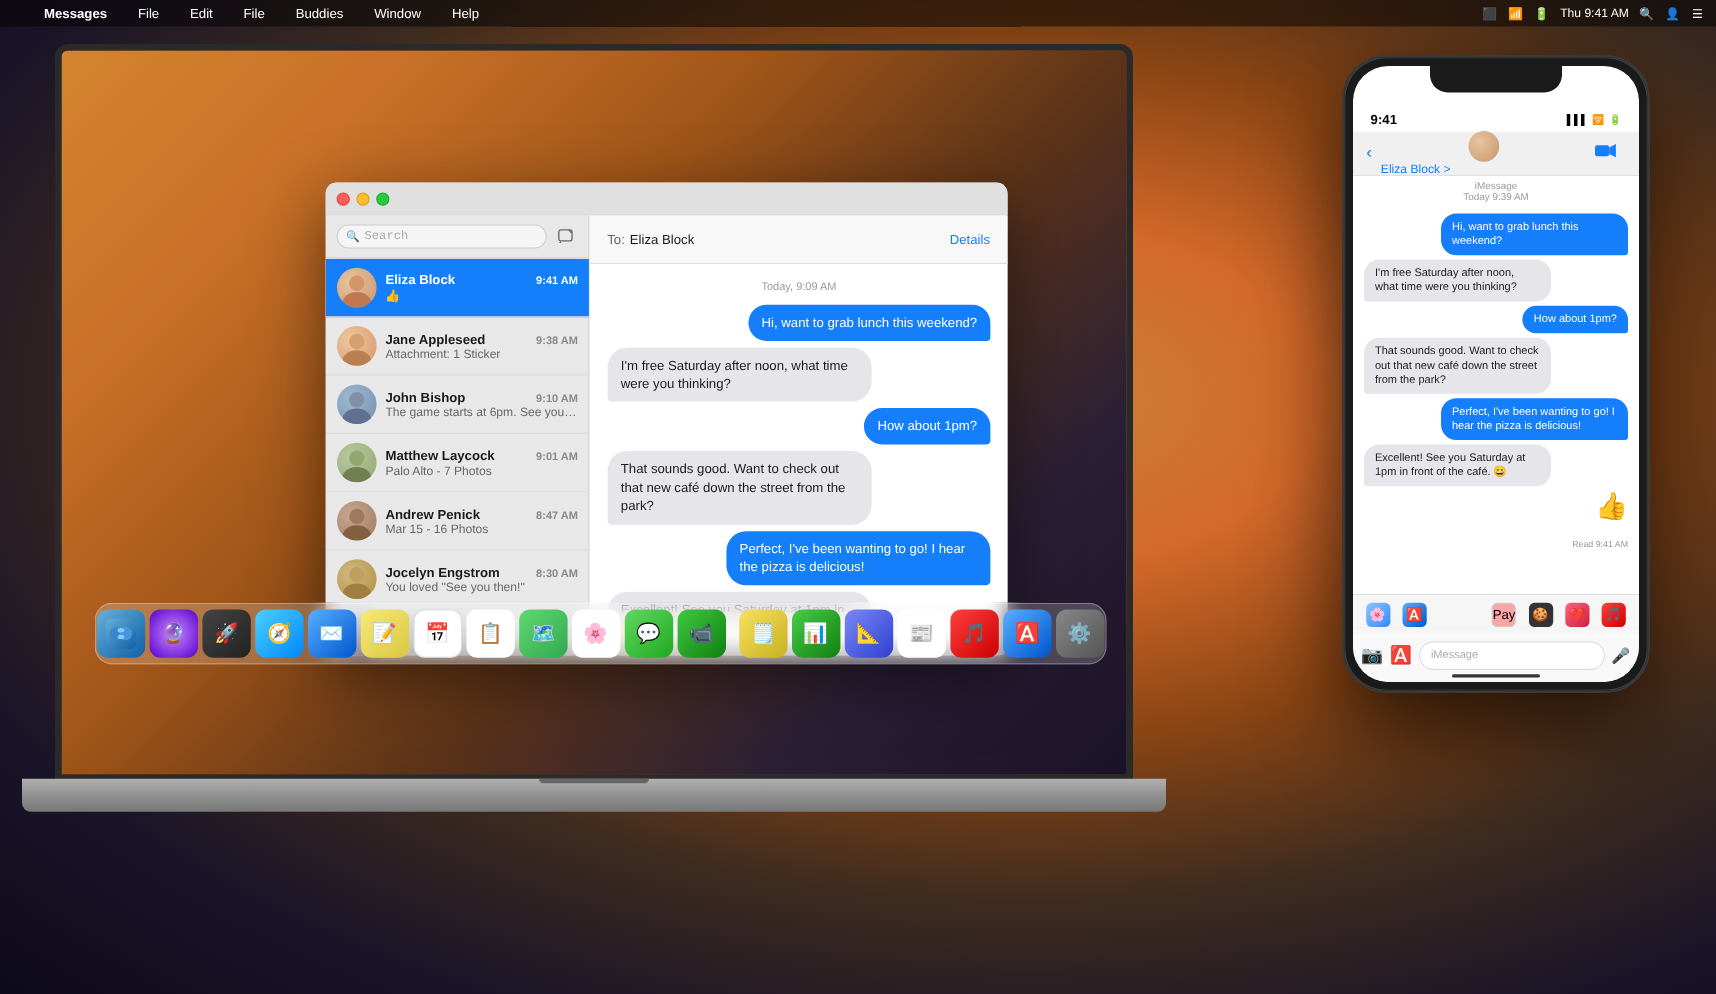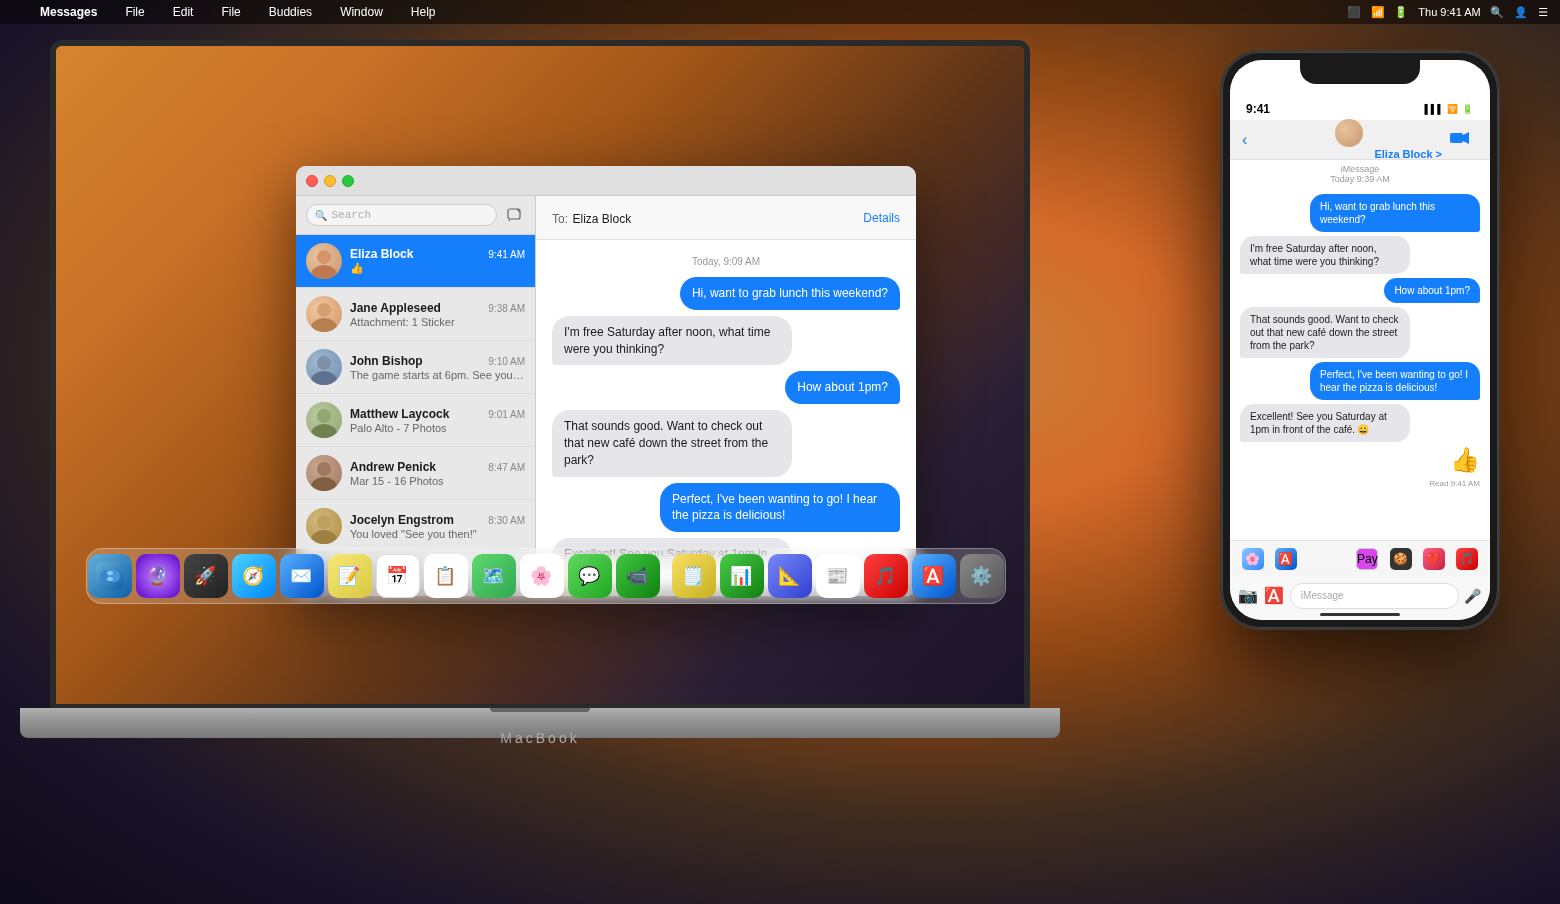--- a/index.html
+++ b/index.html
@@ -369,8 +369,7 @@
     .iphone-back-btn { color: #147EFB; font-size: 16px; }
     .iphone-contact-info {
       flex: 1;
-      text-align: right;
-      font-weight: bold;
+      text-align: left;
     }
     .iphone-avatar-sm {
       width: 28px;

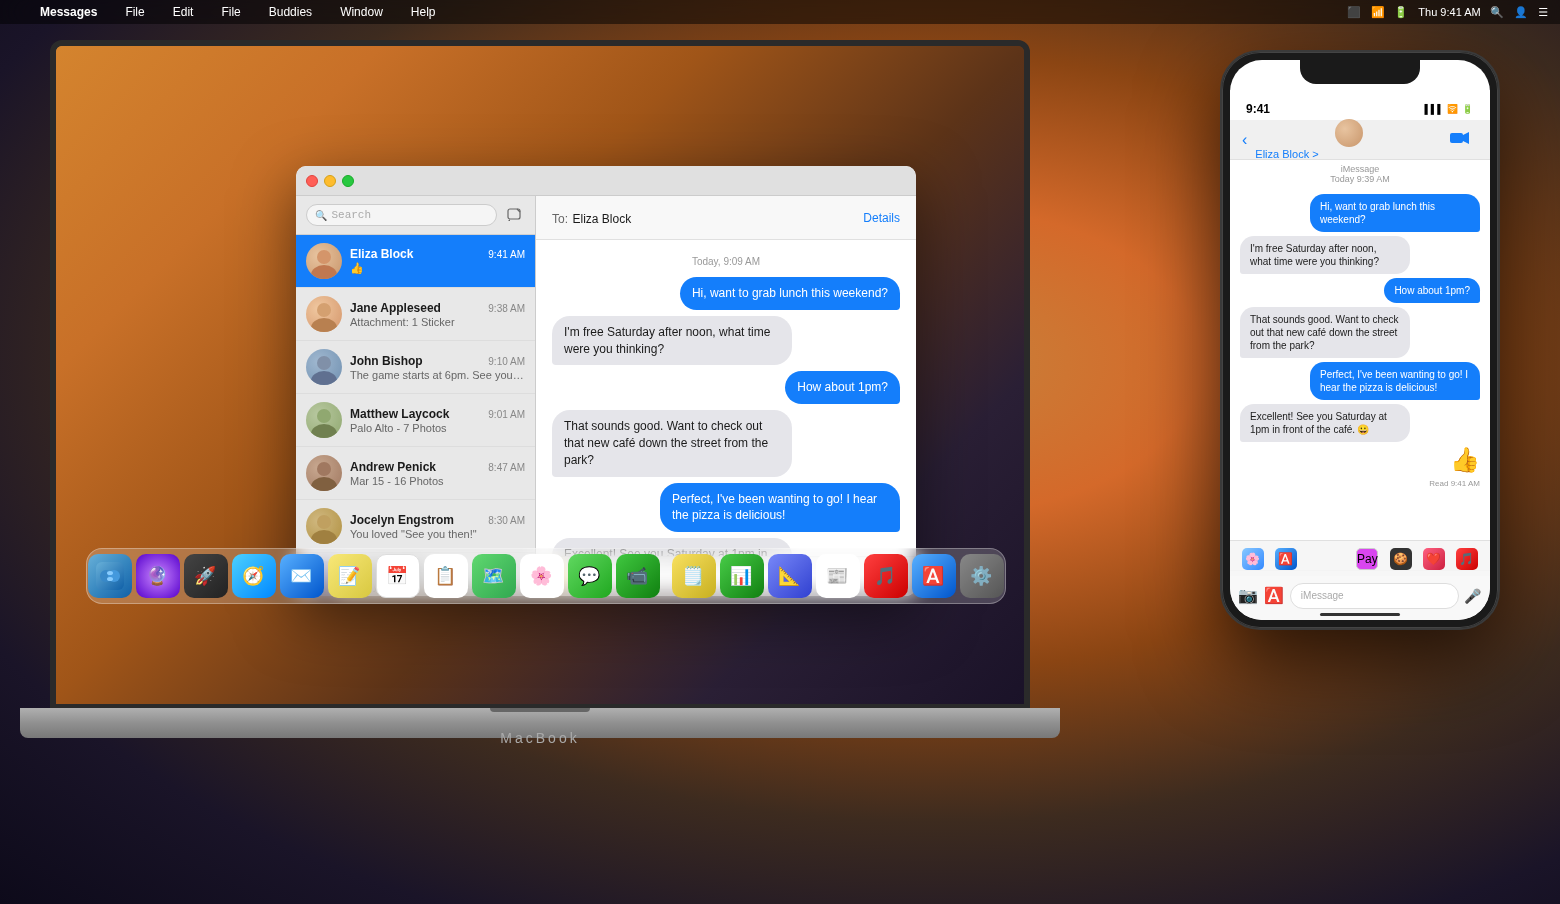--- a/index.html
+++ b/index.html
@@ -226,7 +226,7 @@
       align-items: baseline;
     }
     .conv-name { font-size: 12px; font-weight: 600; color: #1a1a1a; }
-    .conv-time { font-size: 10px; color: #888; }
+    .conv-time { font-size: 10px; color: #888; font-weight: bold; }
     .conv-preview { font-size: 11px; color: #666; white-space: nowrap; overflow: hidden; text-overflow: ellipsis; margin-top: 1px; }
 
     

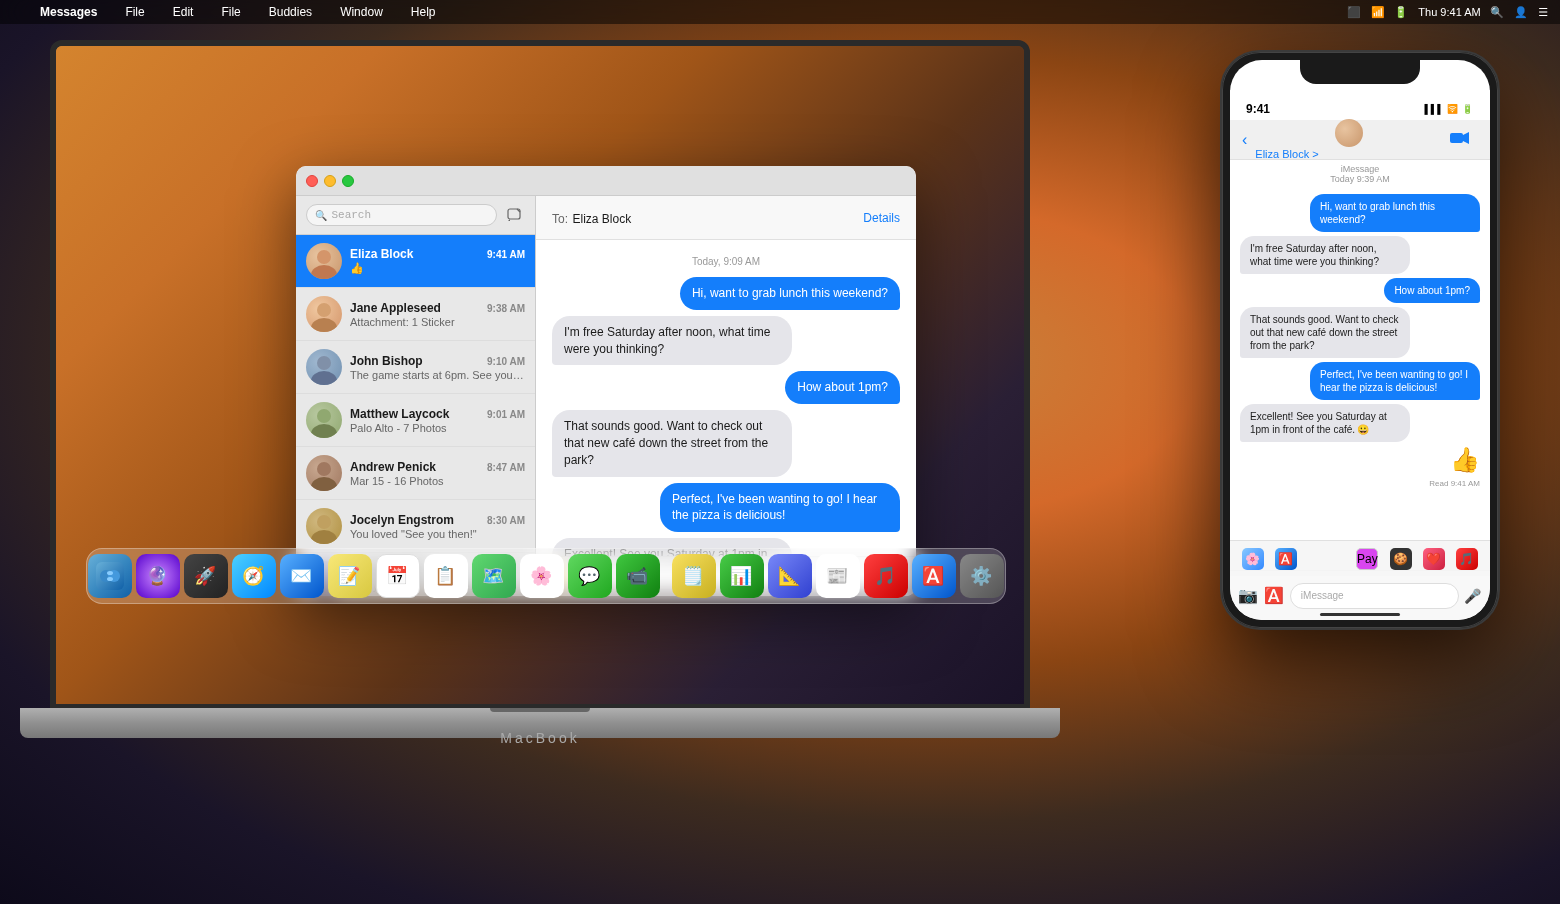--- a/index.html
+++ b/index.html
@@ -415,7 +415,7 @@
       text-align: right;
       font-size: 8px;
       color: #999;
-      margin-top: 1px;
+      margin-top: 11px;
     }
 
     .iphone-input-area {

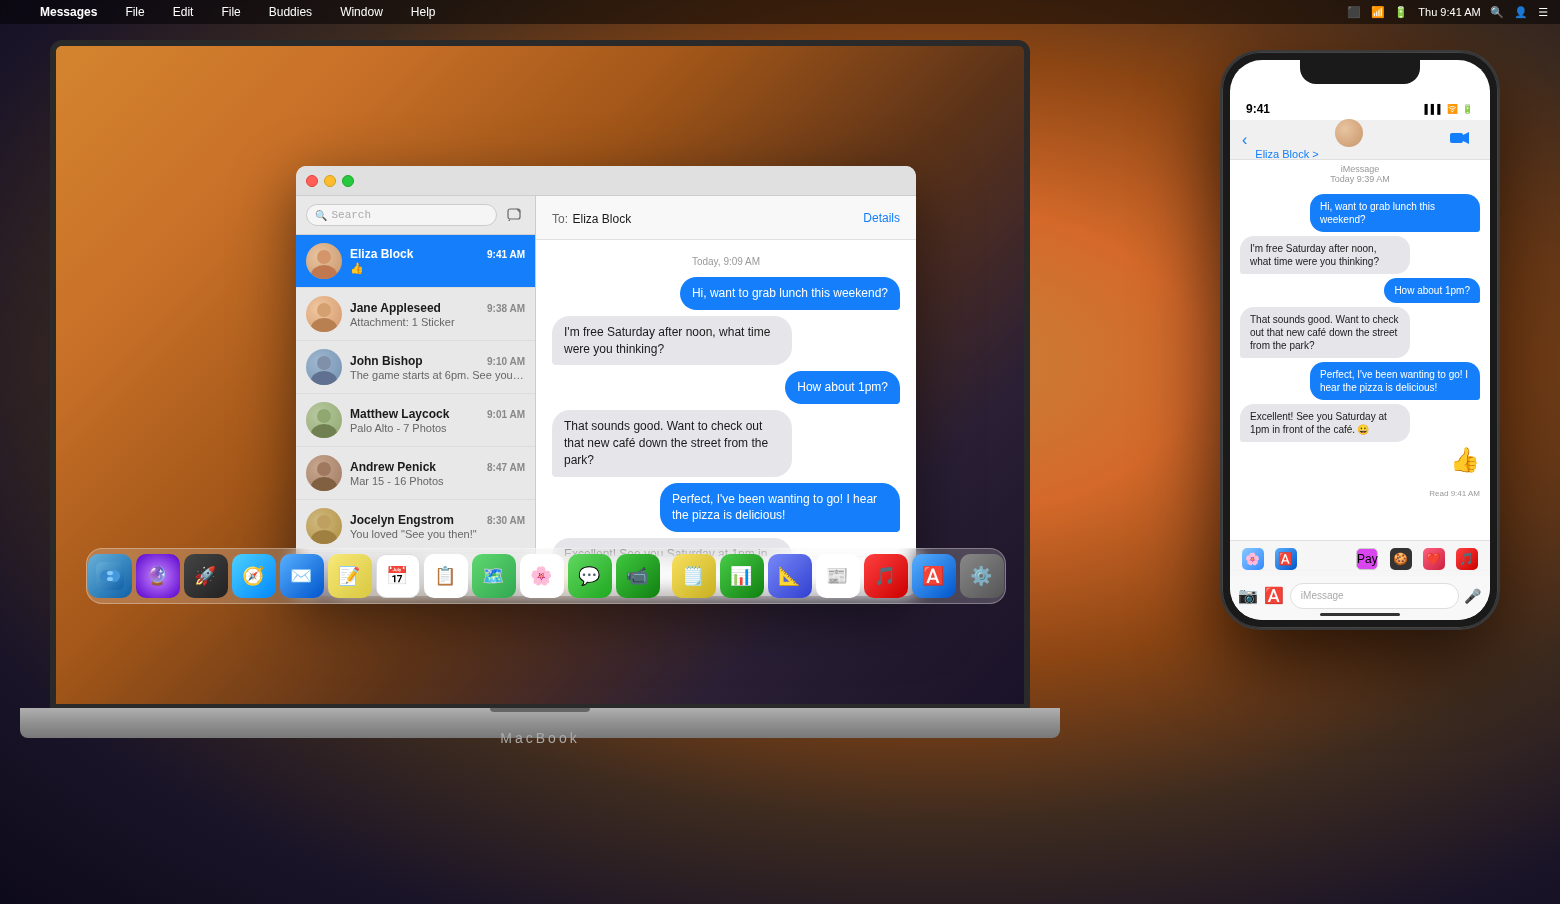--- a/index.html
+++ b/index.html
@@ -888,7 +888,7 @@
     <div class="iphone-bottom-bar" style="bottom:44px;">
       <div class="dock-icon-sm" style="background:linear-gradient(135deg,#88c8ff,#3388ff);border-radius:5px;">🌸</div>
       <div class="dock-icon-sm" style="background:linear-gradient(135deg,#58b0ff,#0055cc);border-radius:5px;">🅰️</div>
-      <div class="dock-icon-sm" style="background:#d946ef;border:1px solid #ccc;border-radius:5px;margin-left:48px;">Pay</div>
+      <div class="dock-icon-sm" style="background:#fca5a5;border:1px solid #ccc;border-radius:5px;margin-left:48px;">Pay</div>
       <div class="dock-icon-sm" style="background:#333;border-radius:5px;">🍪</div>
       <div class="dock-icon-sm" style="background:linear-gradient(135deg,#ff6080,#cc2040);border-radius:5px;">❤️</div>
       <div class="dock-icon-sm" style="background:linear-gradient(135deg,#ff4040,#cc0000);border-radius:5px;">🎵</div>

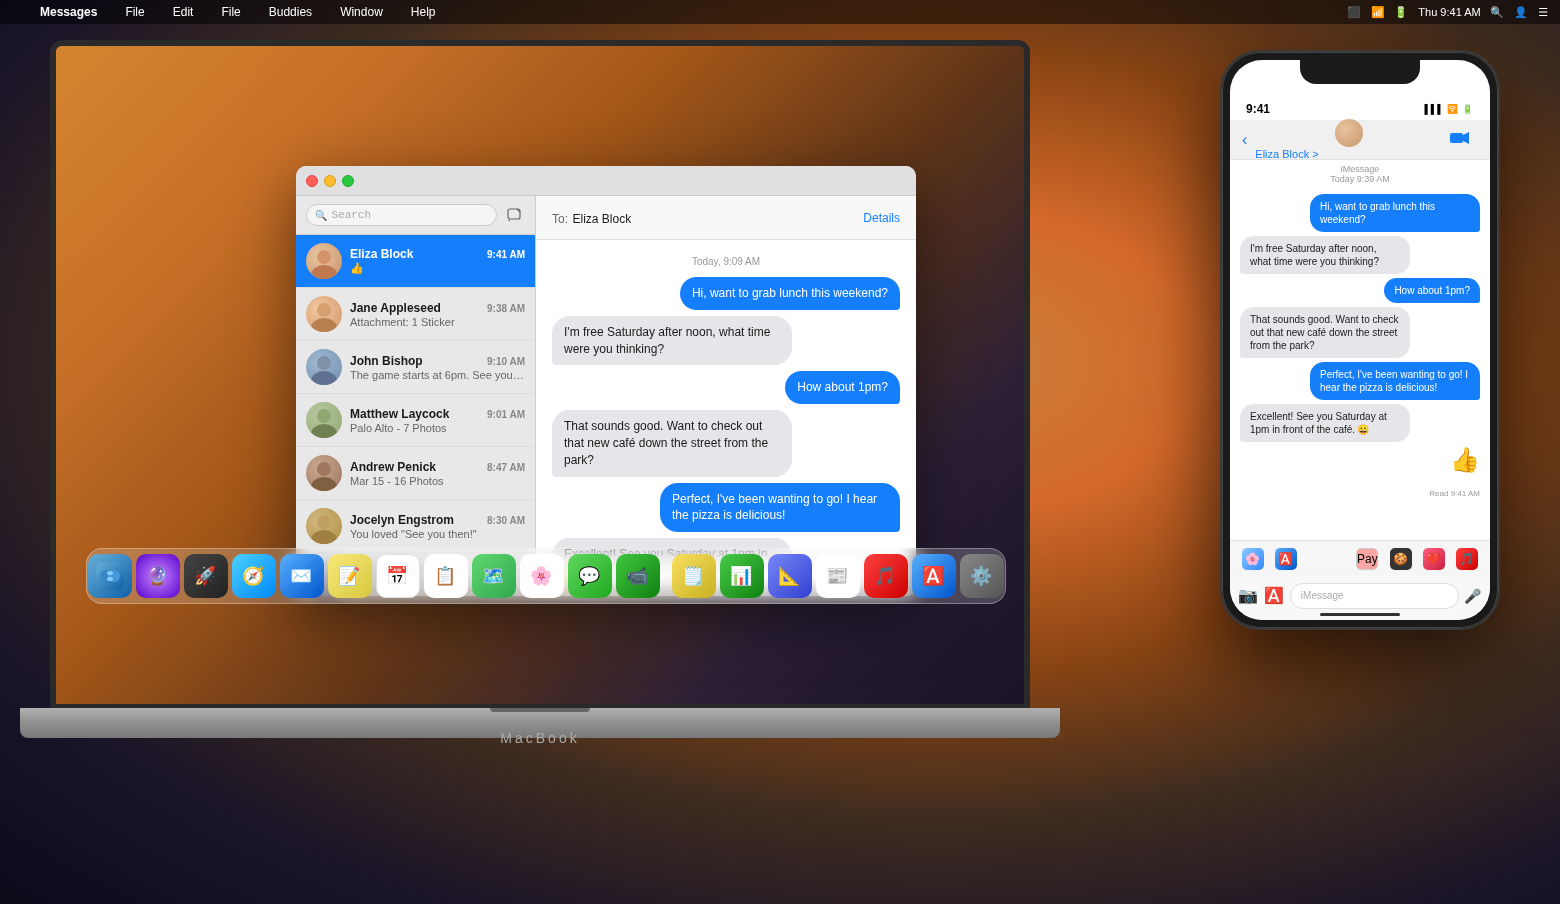--- a/index.html
+++ b/index.html
@@ -812,7 +812,6 @@
   <div class="macbook-base">
     <div class="macbook-base-notch"></div>
   </div>
-  <div class="macbook-label">MacBook</div>
 </div>
 
 <div class="iphone">

